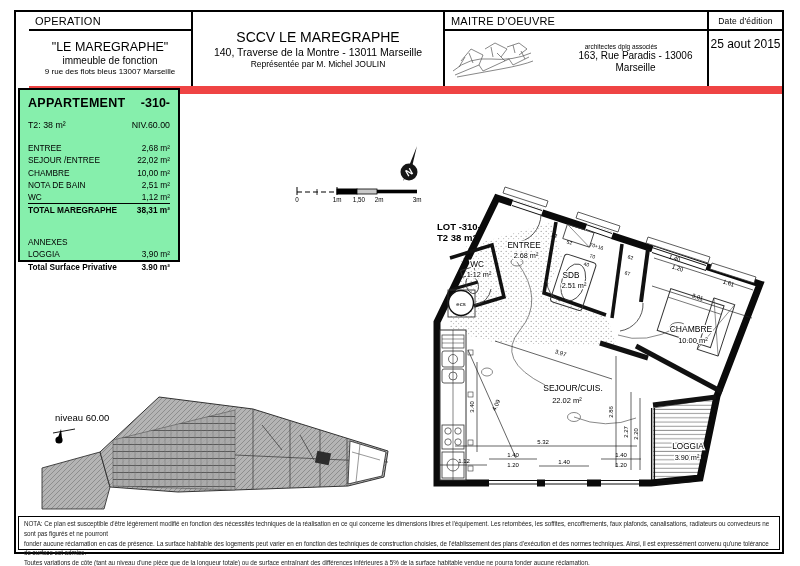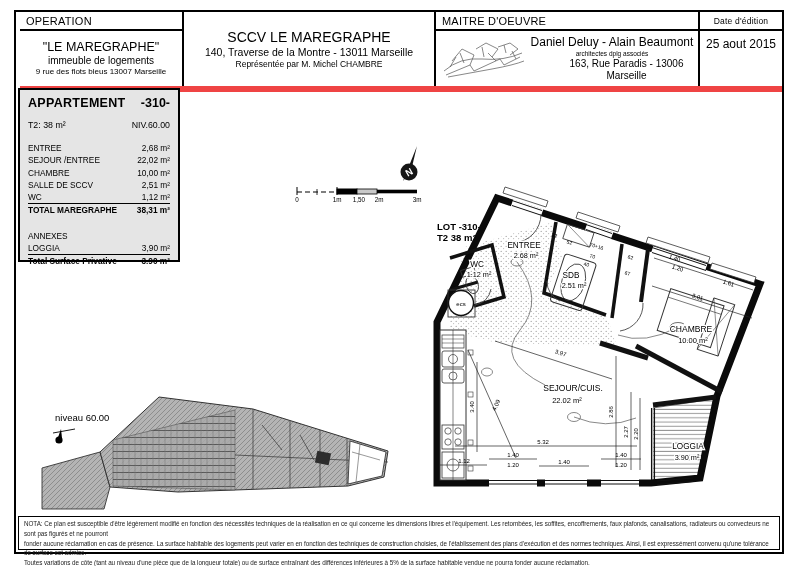--- a/index.html
+++ b/index.html
@@ -6,7 +6,7 @@
   body{width:800px;height:566px;position:relative;font-family:"Liberation Sans",sans-serif;color:#000;overflow:hidden;}
   .frame{position:absolute;left:14px;top:10px;width:770px;height:544px;border:2px solid #000;box-sizing:border-box;}
   
-  .titleblock{position:absolute;left:4px;top:0;right:0;height:74px;display:grid;grid-template-columns:164px 252px 264px 1fr;border-bottom:6px solid #ef4444;}
+  .titleblock{position:absolute;left:13px;top:0;right:0;height:74px;display:grid;grid-template-columns:164px 252px 264px 1fr;border-bottom:8px solid #ef4444;}
   .tb-cell{border-right:2px solid #000;display:flex;flex-direction:column;box-sizing:border-box;}
   .tb-cell:last-child{border-right:none;justify-content:flex-end;}
   .tb-label{height:19px;border-bottom:2px solid #000;box-sizing:border-box;font-size:11px;padding:3px 0 0 6px;letter-spacing:.2px;}

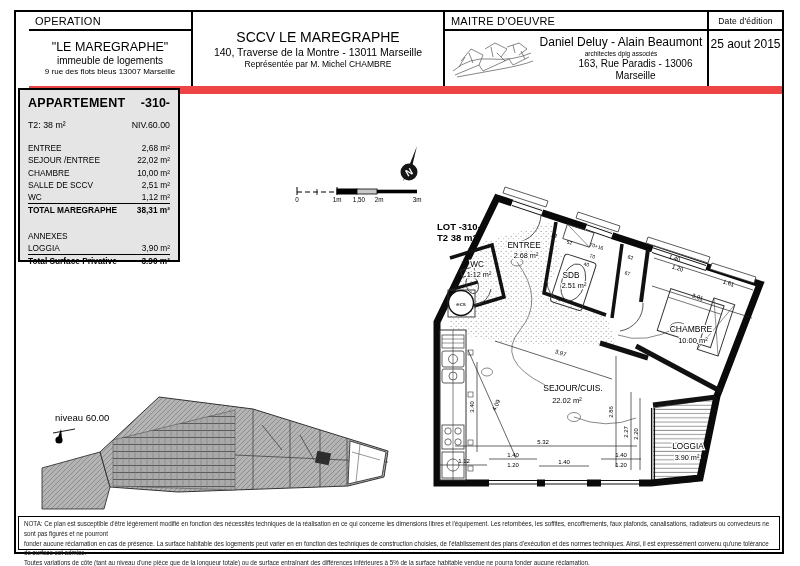--- a/index.html
+++ b/index.html
@@ -79,7 +79,6 @@
           </g>
         </svg>
         <div class="moe-text">
-          <div class="moe-title">Daniel Deluy - Alain Beaumont</div>
           <div class="moe-l2">architectes dplg associés</div>
           <div class="moe-l3">163, Rue Paradis - 13006 Marseille</div>
         </div>

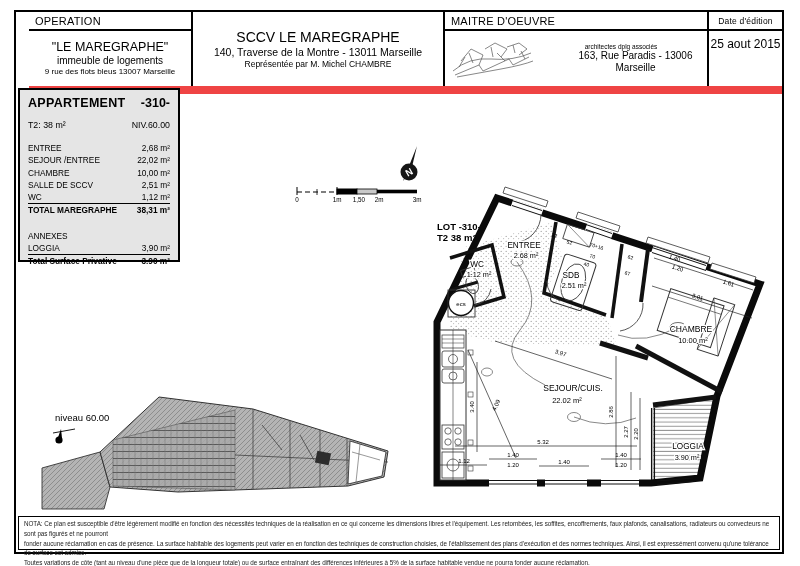--- a/index.html
+++ b/index.html
@@ -52,7 +52,7 @@
       <div class="tb-label">OPERATION</div>
       <div class="tb-body">
         <div class="op-title">"LE MAREGRAPHE"</div>
-        <div class="op-l2">immeuble de logements</div>
+        <div class="op-l2">immeuble de fonction</div>
         <div class="op-l3">9 rue des flots bleus 13007 Marseille</div>
       </div>
     </div>

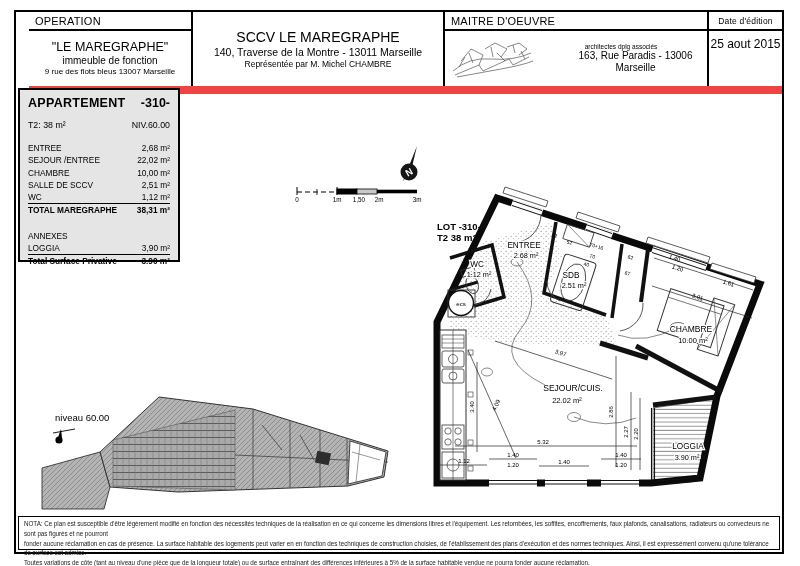--- a/index.html
+++ b/index.html
@@ -60,7 +60,7 @@
       <div class="tb-body">
         <div class="mo-title">SCCV LE MAREGRAPHE</div>
         <div class="mo-l2">140, Traverse de la Montre - 13011 Marseille</div>
-        <div class="mo-l3">Représentée par M. Michel CHAMBRE</div>
+        <div class="mo-l3">Représentée par M. Michel JOULIN</div>
       </div>
     </div>
     <div class="tb-cell">

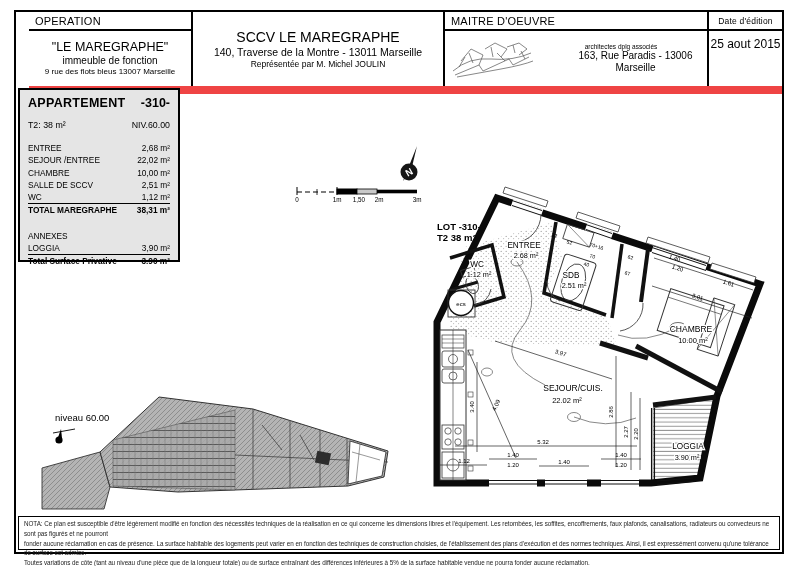--- a/index.html
+++ b/index.html
@@ -25,7 +25,7 @@
   .moe-l3{font-size:10px;margin-left:29px;}
   .date-body{justify-content:flex-start;padding-top:6px;font-size:12px;}
   
-  .apt{position:absolute;left:2px;top:76px;width:162px;height:174px;border:2px solid #000;box-sizing:border-box;padding:6px 8px 4px 8px;background:#e5e5e5;z-index:5;}
+  .apt{position:absolute;left:2px;top:76px;width:162px;height:174px;border:2px solid #000;box-sizing:border-box;padding:6px 8px 4px 8px;background:#86efac;z-index:5;}
   .apt-row{display:flex;justify-content:space-between;align-items:baseline;}
   .apt-title{font-size:12.5px;font-weight:bold;letter-spacing:.3px;}
   .apt-num{font-size:12.5px;font-weight:bold;}

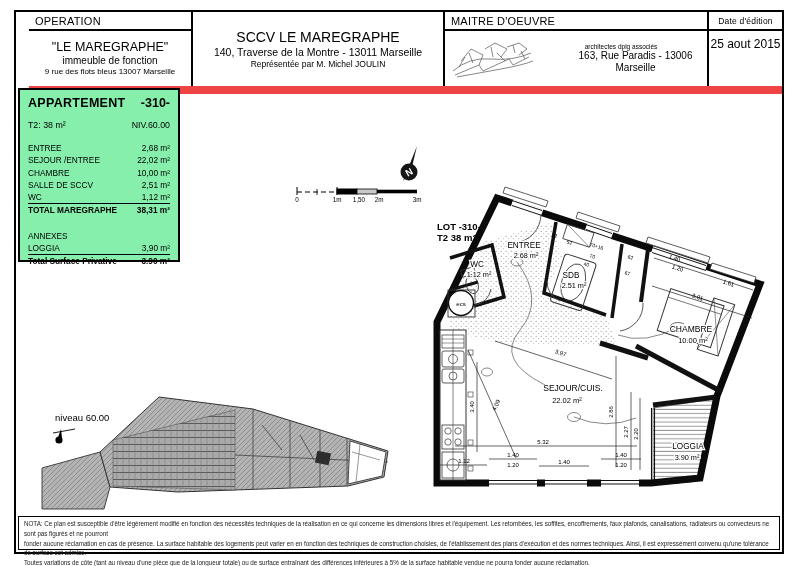--- a/index.html
+++ b/index.html
@@ -113,7 +113,7 @@
           <span>10,00 m²</span>
       </div>
       <div class="apt-row">
-        <span>SALLE DE SCCV</span>
+        <span>NOTA DE BAIN</span>
           <span>2,51 m²</span>
       </div>
       <div class="apt-row">

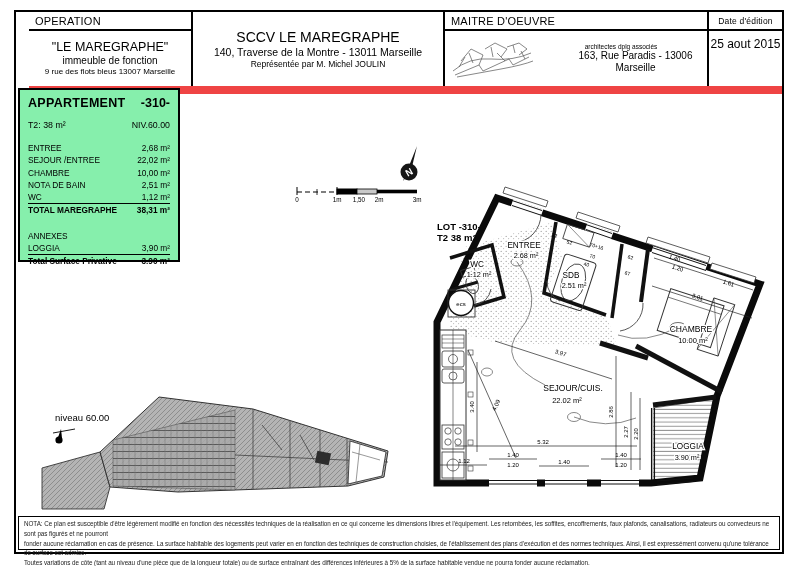--- a/index.html
+++ b/index.html
@@ -33,7 +33,7 @@
   .rooms{margin-top:12px;font-size:8.3px;}
   .rooms .apt-row{line-height:12.3px;}
   .tot{font-weight:bold;border-top:1px solid #000;}
-  .annex-head{margin-top:13px;}
+  .annex-head{margin-top:19px;}
   .priv{font-weight:bold;border-top:1px solid #000;}
   
   .draw{position:absolute;left:0;top:74px;width:766px;height:430px;}

